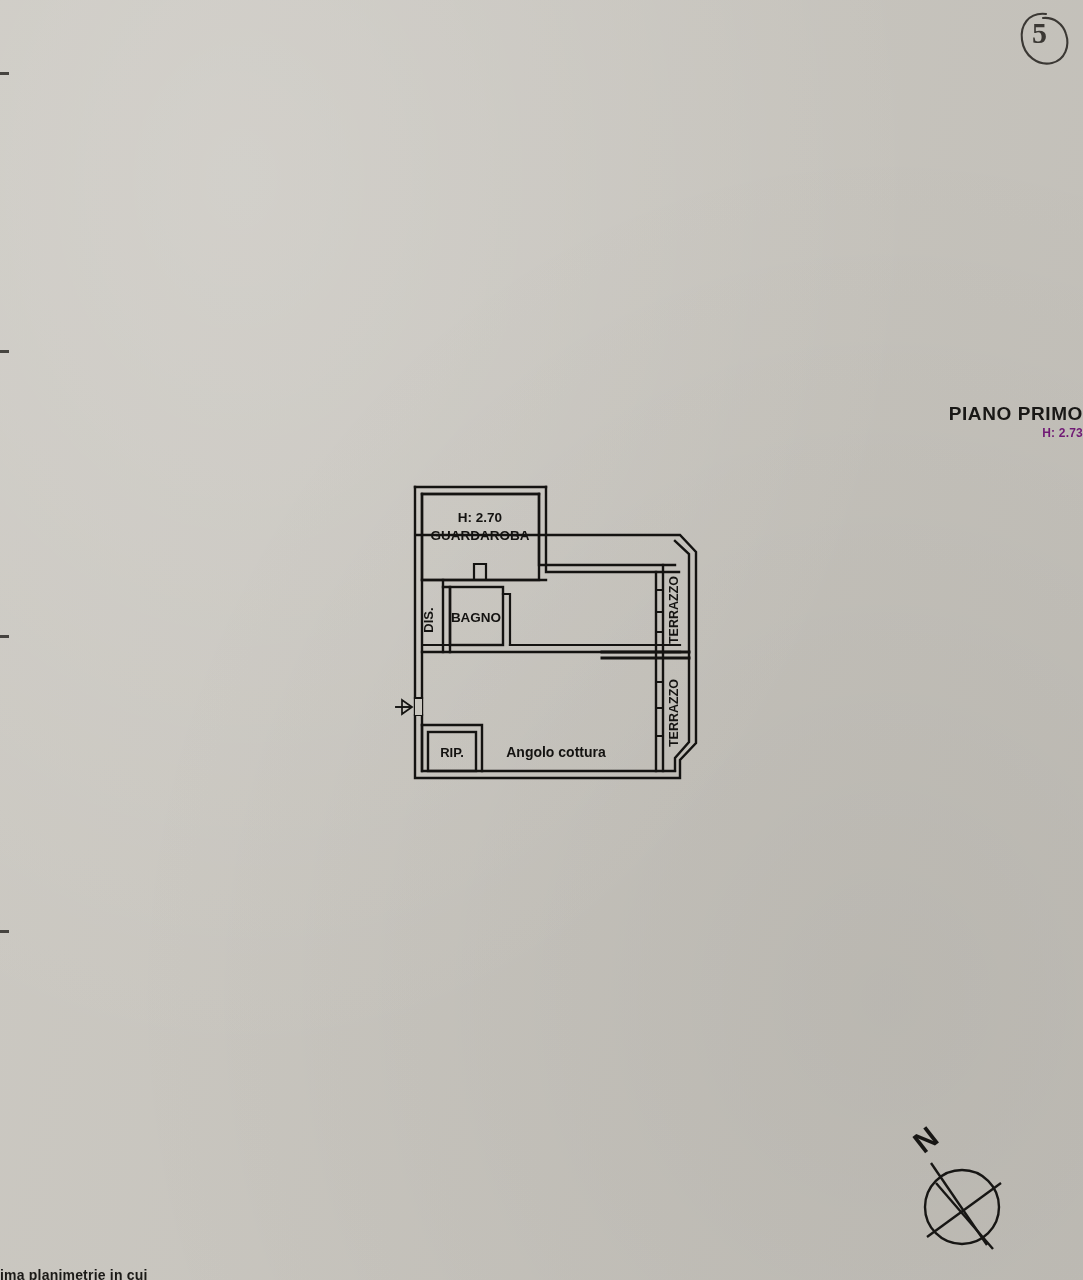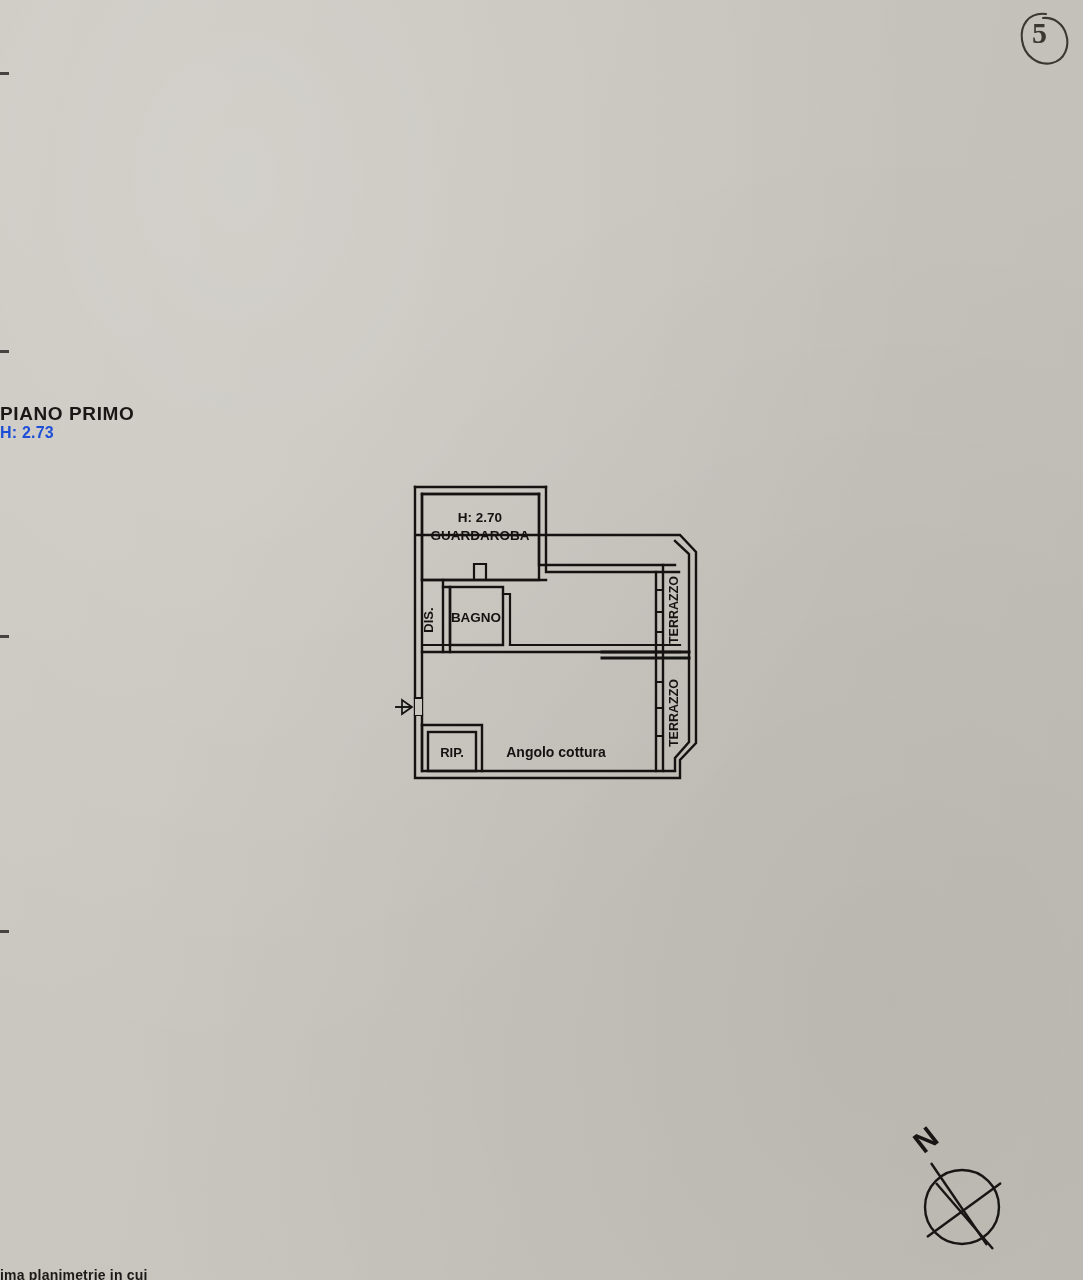--- a/index.html
+++ b/index.html
@@ -42,7 +42,7 @@
     left: 0;
     right: 0;
     top: 404px;
-    text-align: left;
+    text-align: right;
     color: #17161400;
   }
   #plan-title .l1 {

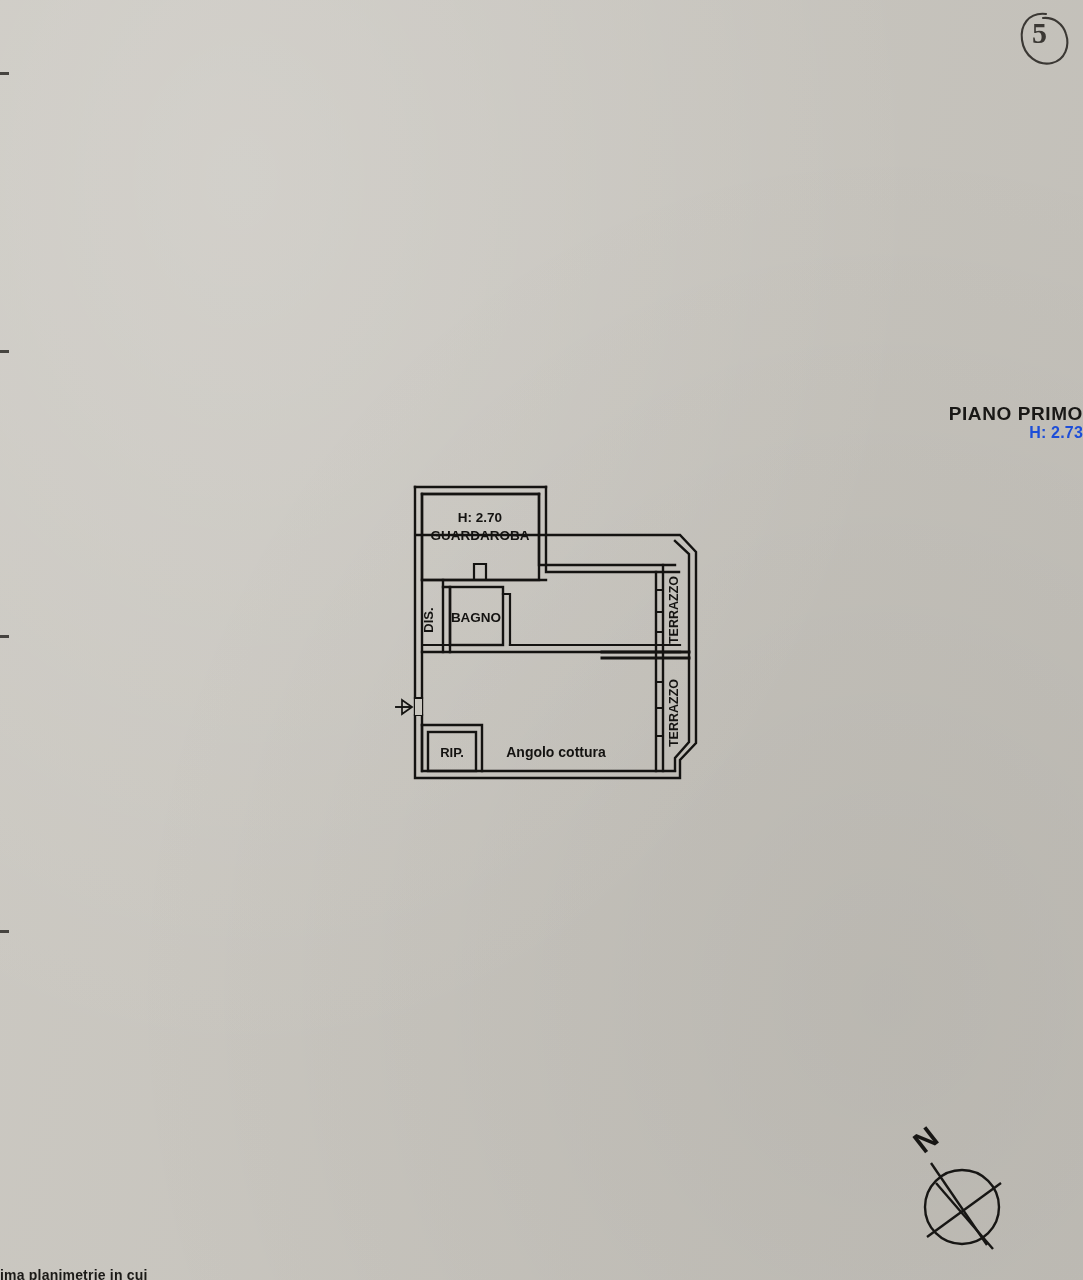--- a/index.html
+++ b/index.html
@@ -55,10 +55,10 @@
   }
   #plan-title .l2 {
     display: block;
-    font-size: 16px;
+    font-size: 12px;
     font-weight: bold;
     letter-spacing: .2px;
-    color: #1d4ed8;
+    color: #701a75;
     line-height: 18px;
   }
   #floorplan-svg {

